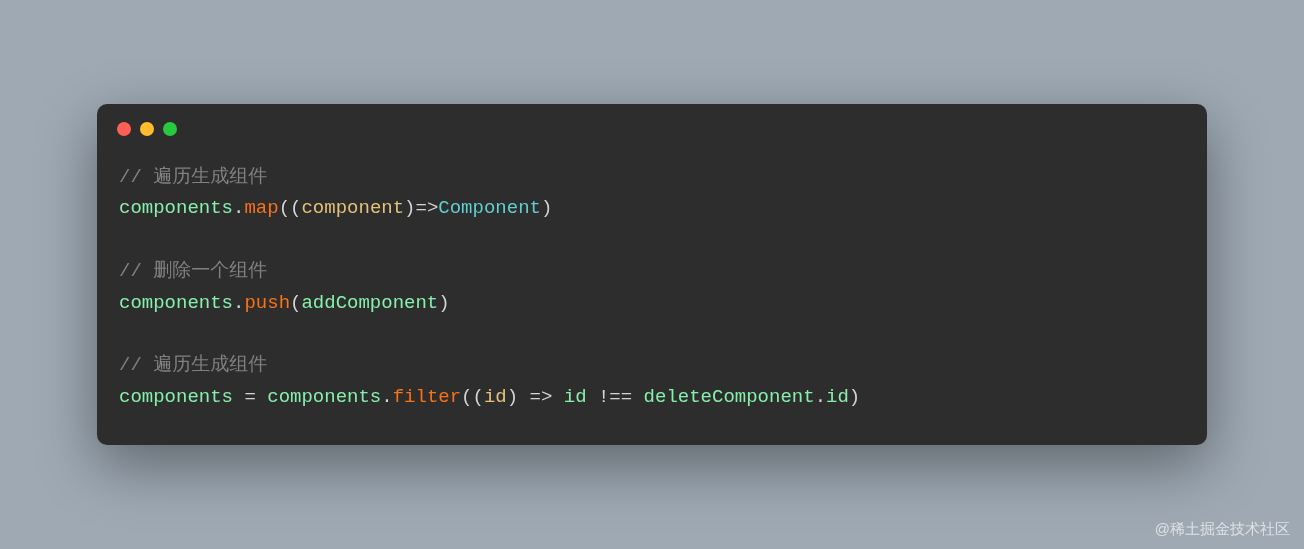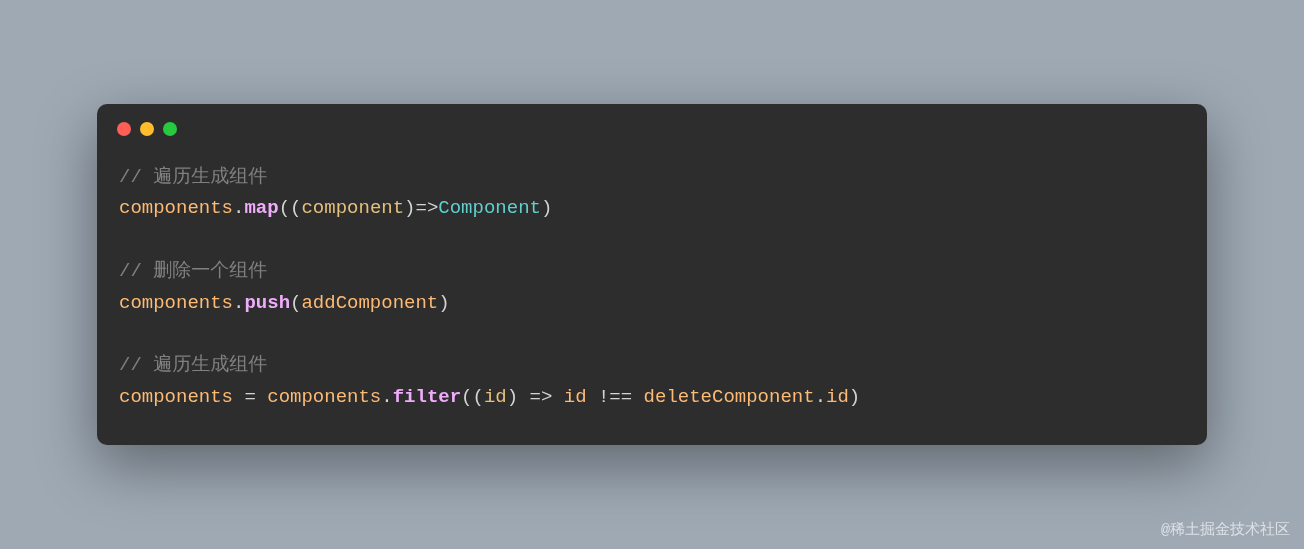--- a/index.html
+++ b/index.html
@@ -52,7 +52,7 @@
     }
     
     .comment { color: #808080; text-align: right; }
-    .identifier { color: #fdba74; }
+    .identifier { color: #86efac; }
     .dot { color: #d4d4d4; }
     .method { color: #f0abfc; font-weight: bold; }
     .paren { color: #d4d4d4; }

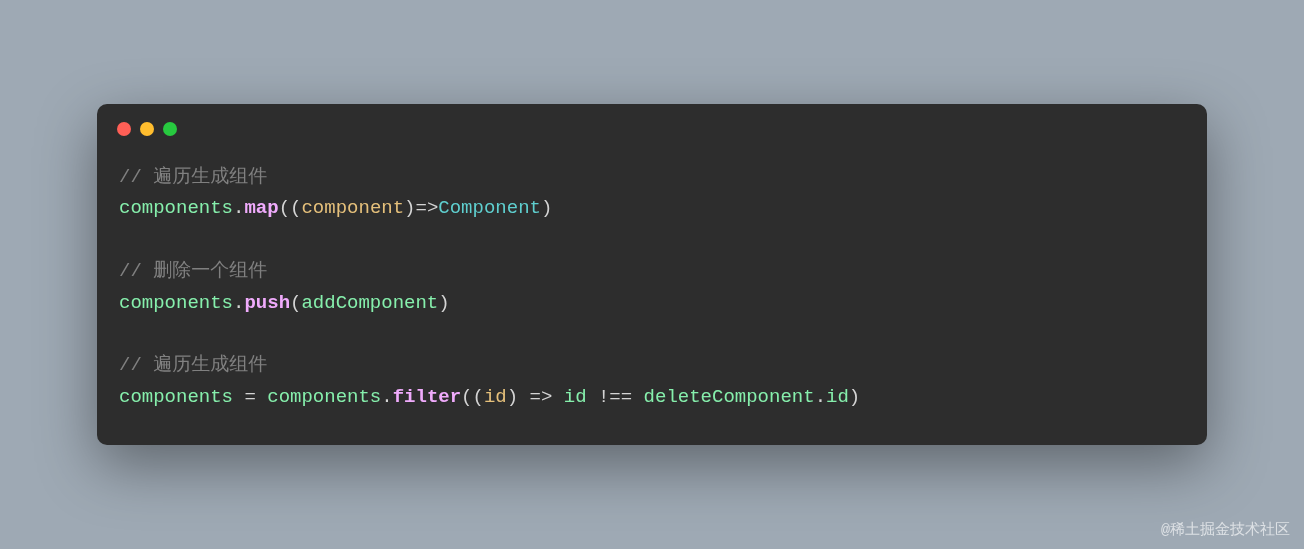--- a/index.html
+++ b/index.html
@@ -54,7 +54,7 @@
     .comment { color: #808080; text-align: right; }
     .identifier { color: #86efac; }
     .dot { color: #d4d4d4; }
-    .method { color: #f0abfc; font-weight: bold; }
+    .method { color: #f97316; }
     .paren { color: #d4d4d4; }
     .param { color: #e5c07b; }
     .arrow { color: #d4d4d4; }

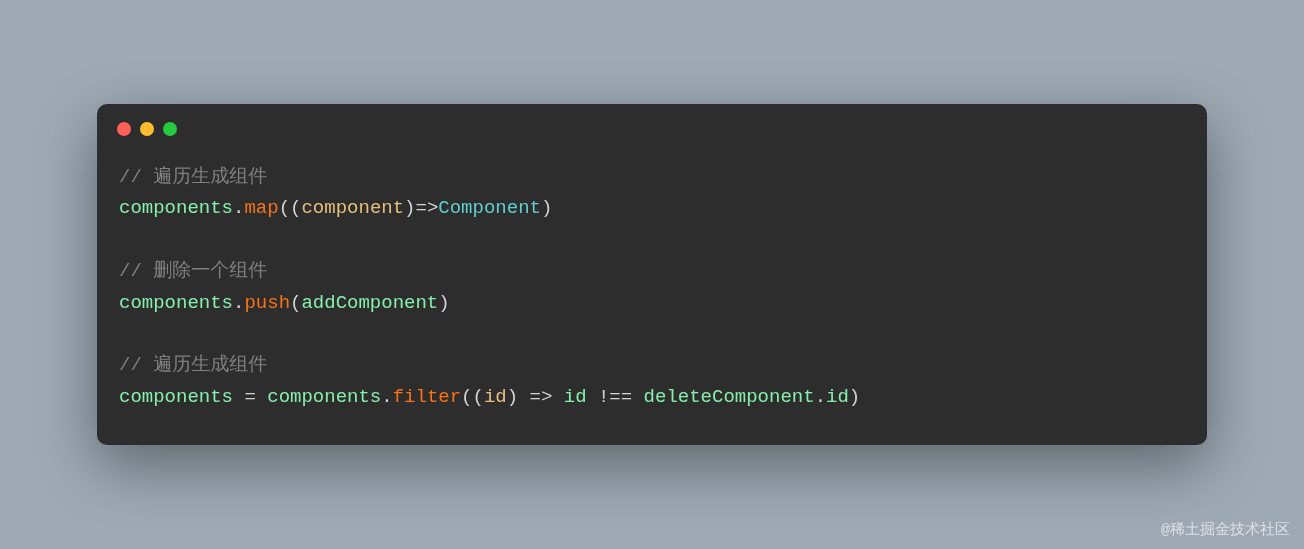--- a/index.html
+++ b/index.html
@@ -68,7 +68,7 @@
       right: 14px;
       color: rgba(255, 255, 255, 0.65);
       font-size: 15px;
-      font-family: Liberation Mono, monospace;
+      font-family: Liberation Sans, sans-serif;
     }
   </style>
 </head>

